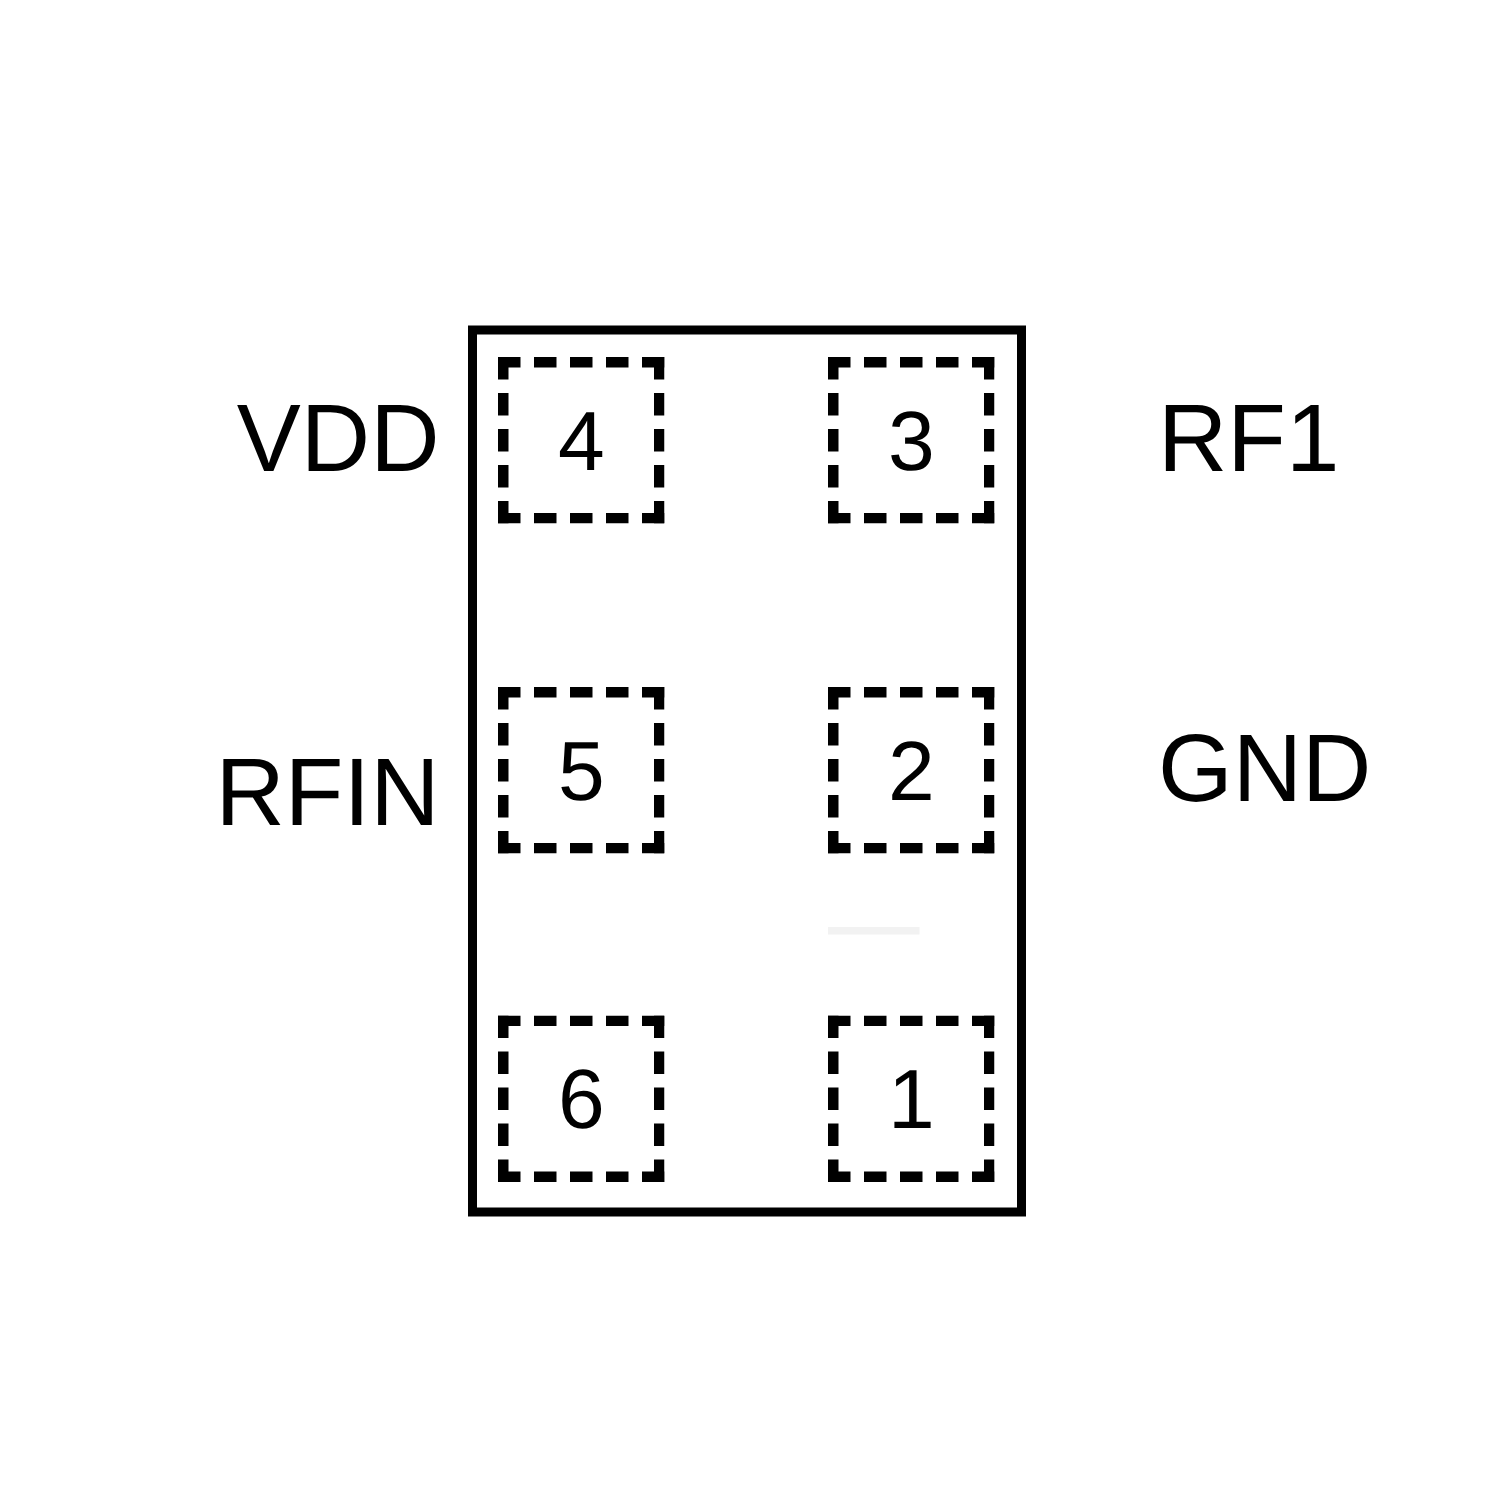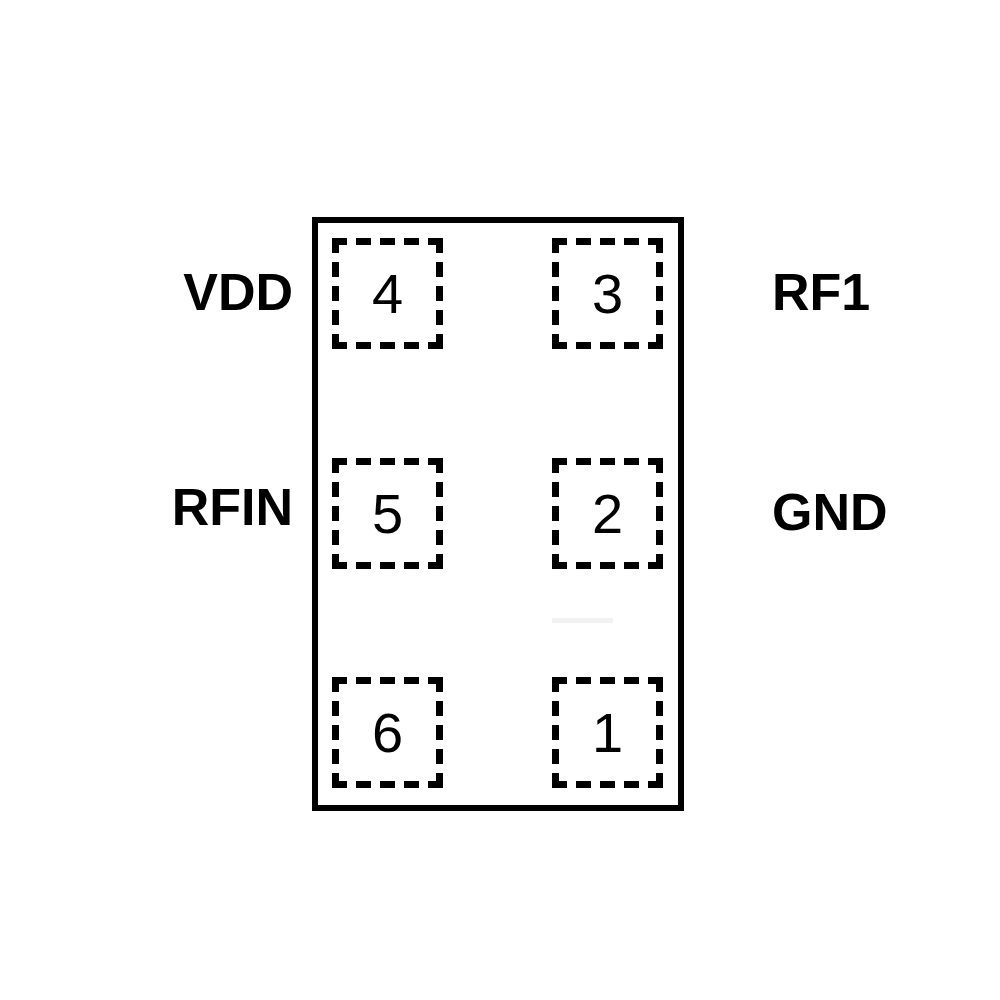--- a/index.html
+++ b/index.html
@@ -57,10 +57,9 @@
     height: 60px;
     display: flex;
     align-items: center;
-    font-size: 52px;
+    font-size: 64px;
     color: #000000;
     white-space: nowrap;
-    font-weight: bold;
   }
   .side-label.left-side {
     right: 707px;

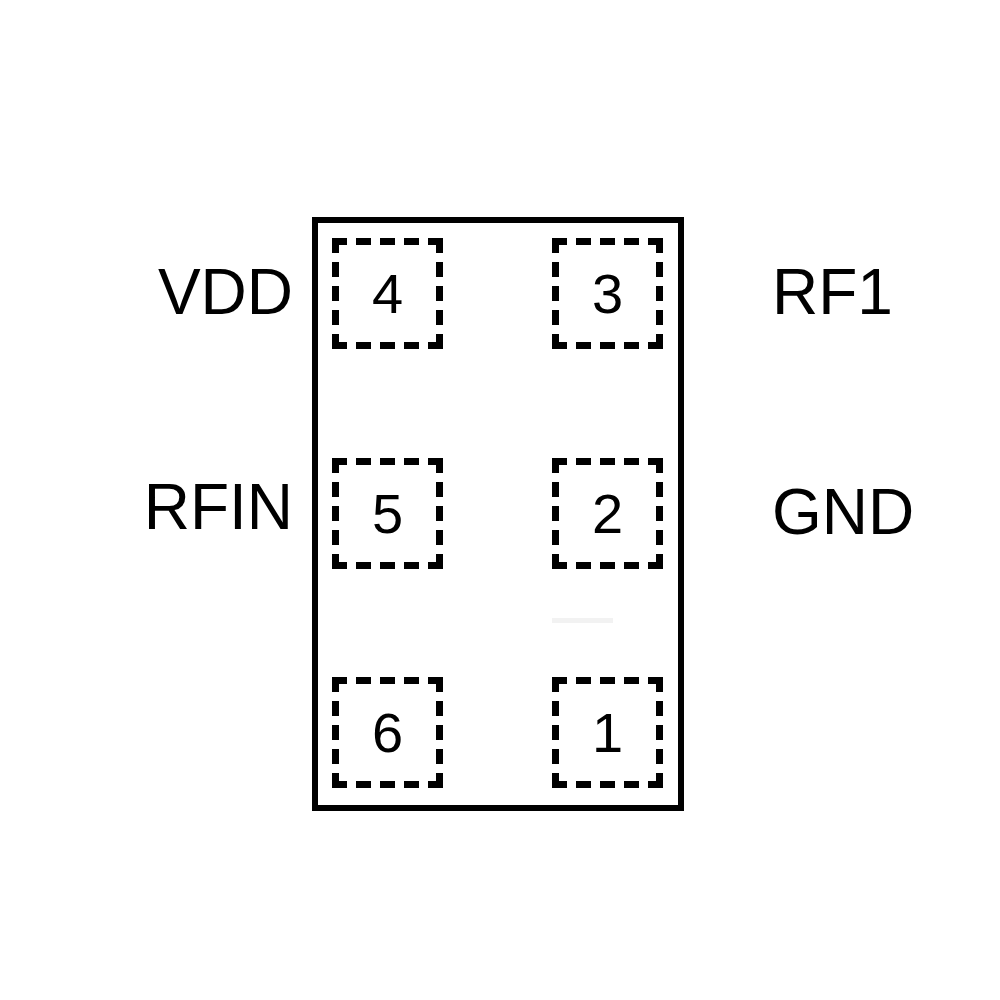--- a/index.html
+++ b/index.html
@@ -71,7 +71,7 @@
     margin-left: 27px;
   }
   .label-vdd  { top: 262px; }
-  .label-rfin { top: 477px; }
+  .label-rfin { top: 498px; }
   .label-ctrl { top: 702px; }
   .label-rf1  { top: 262px; }
   .label-gnd  { top: 482px; }

